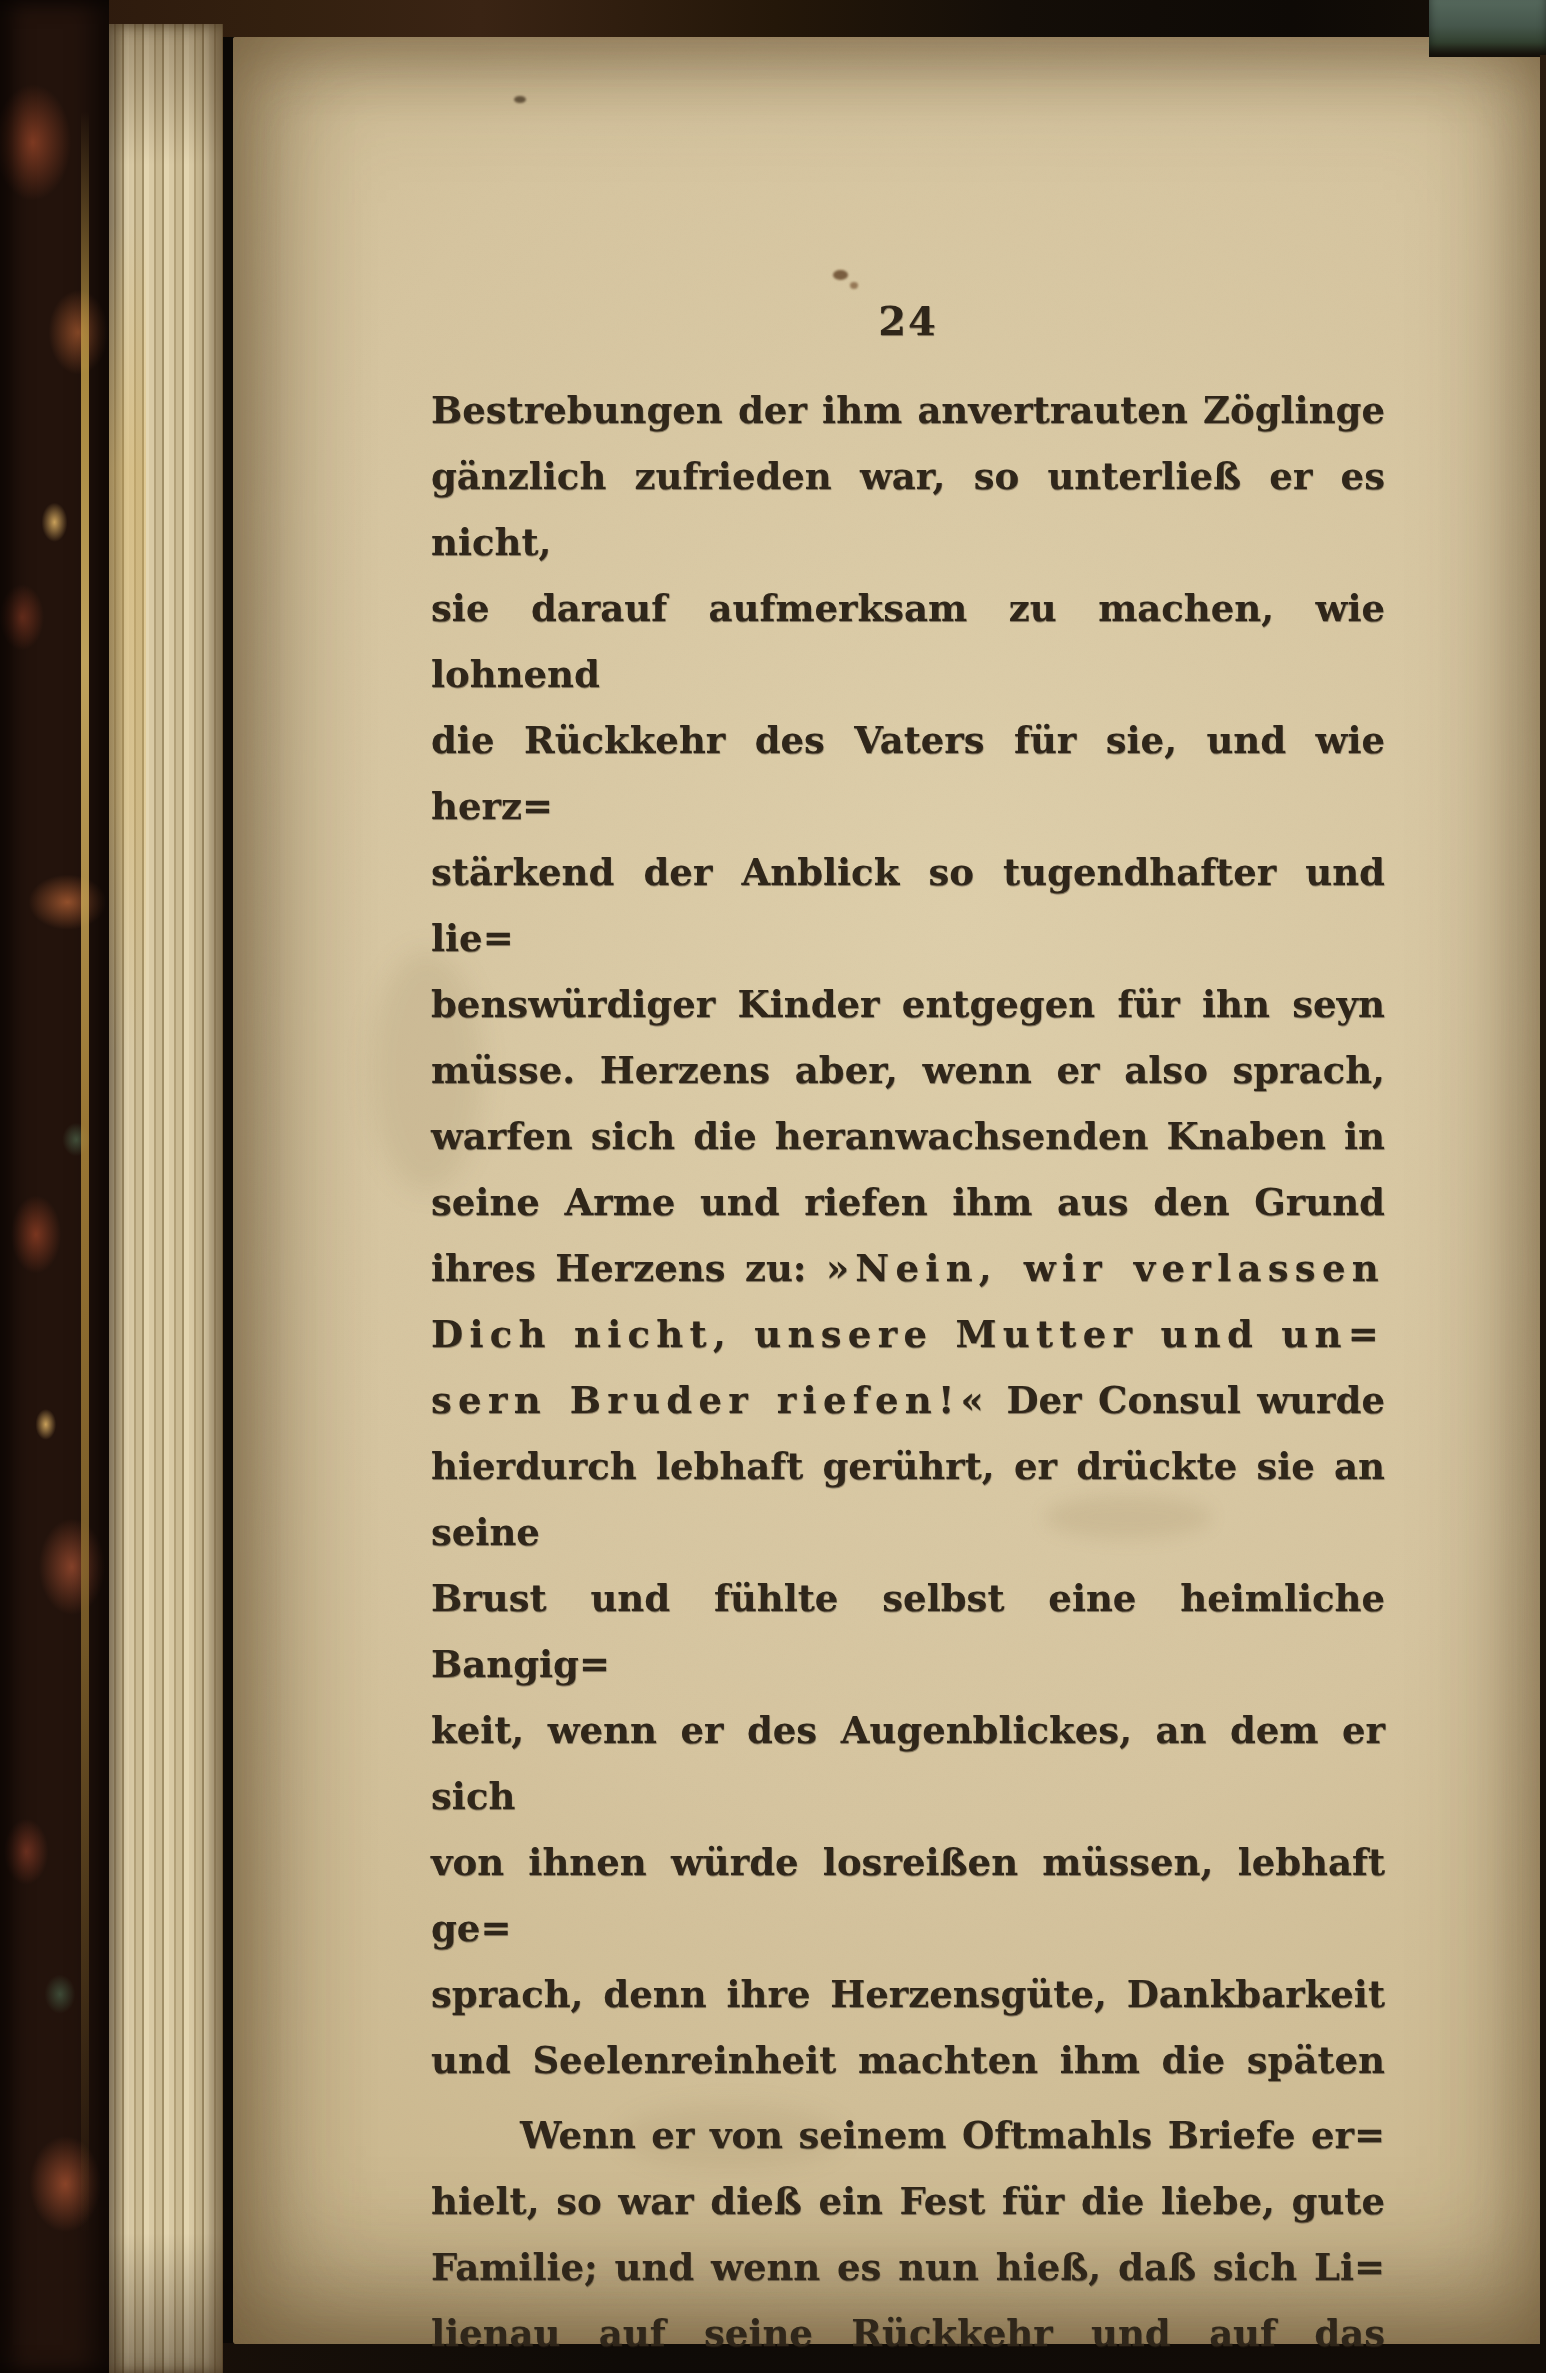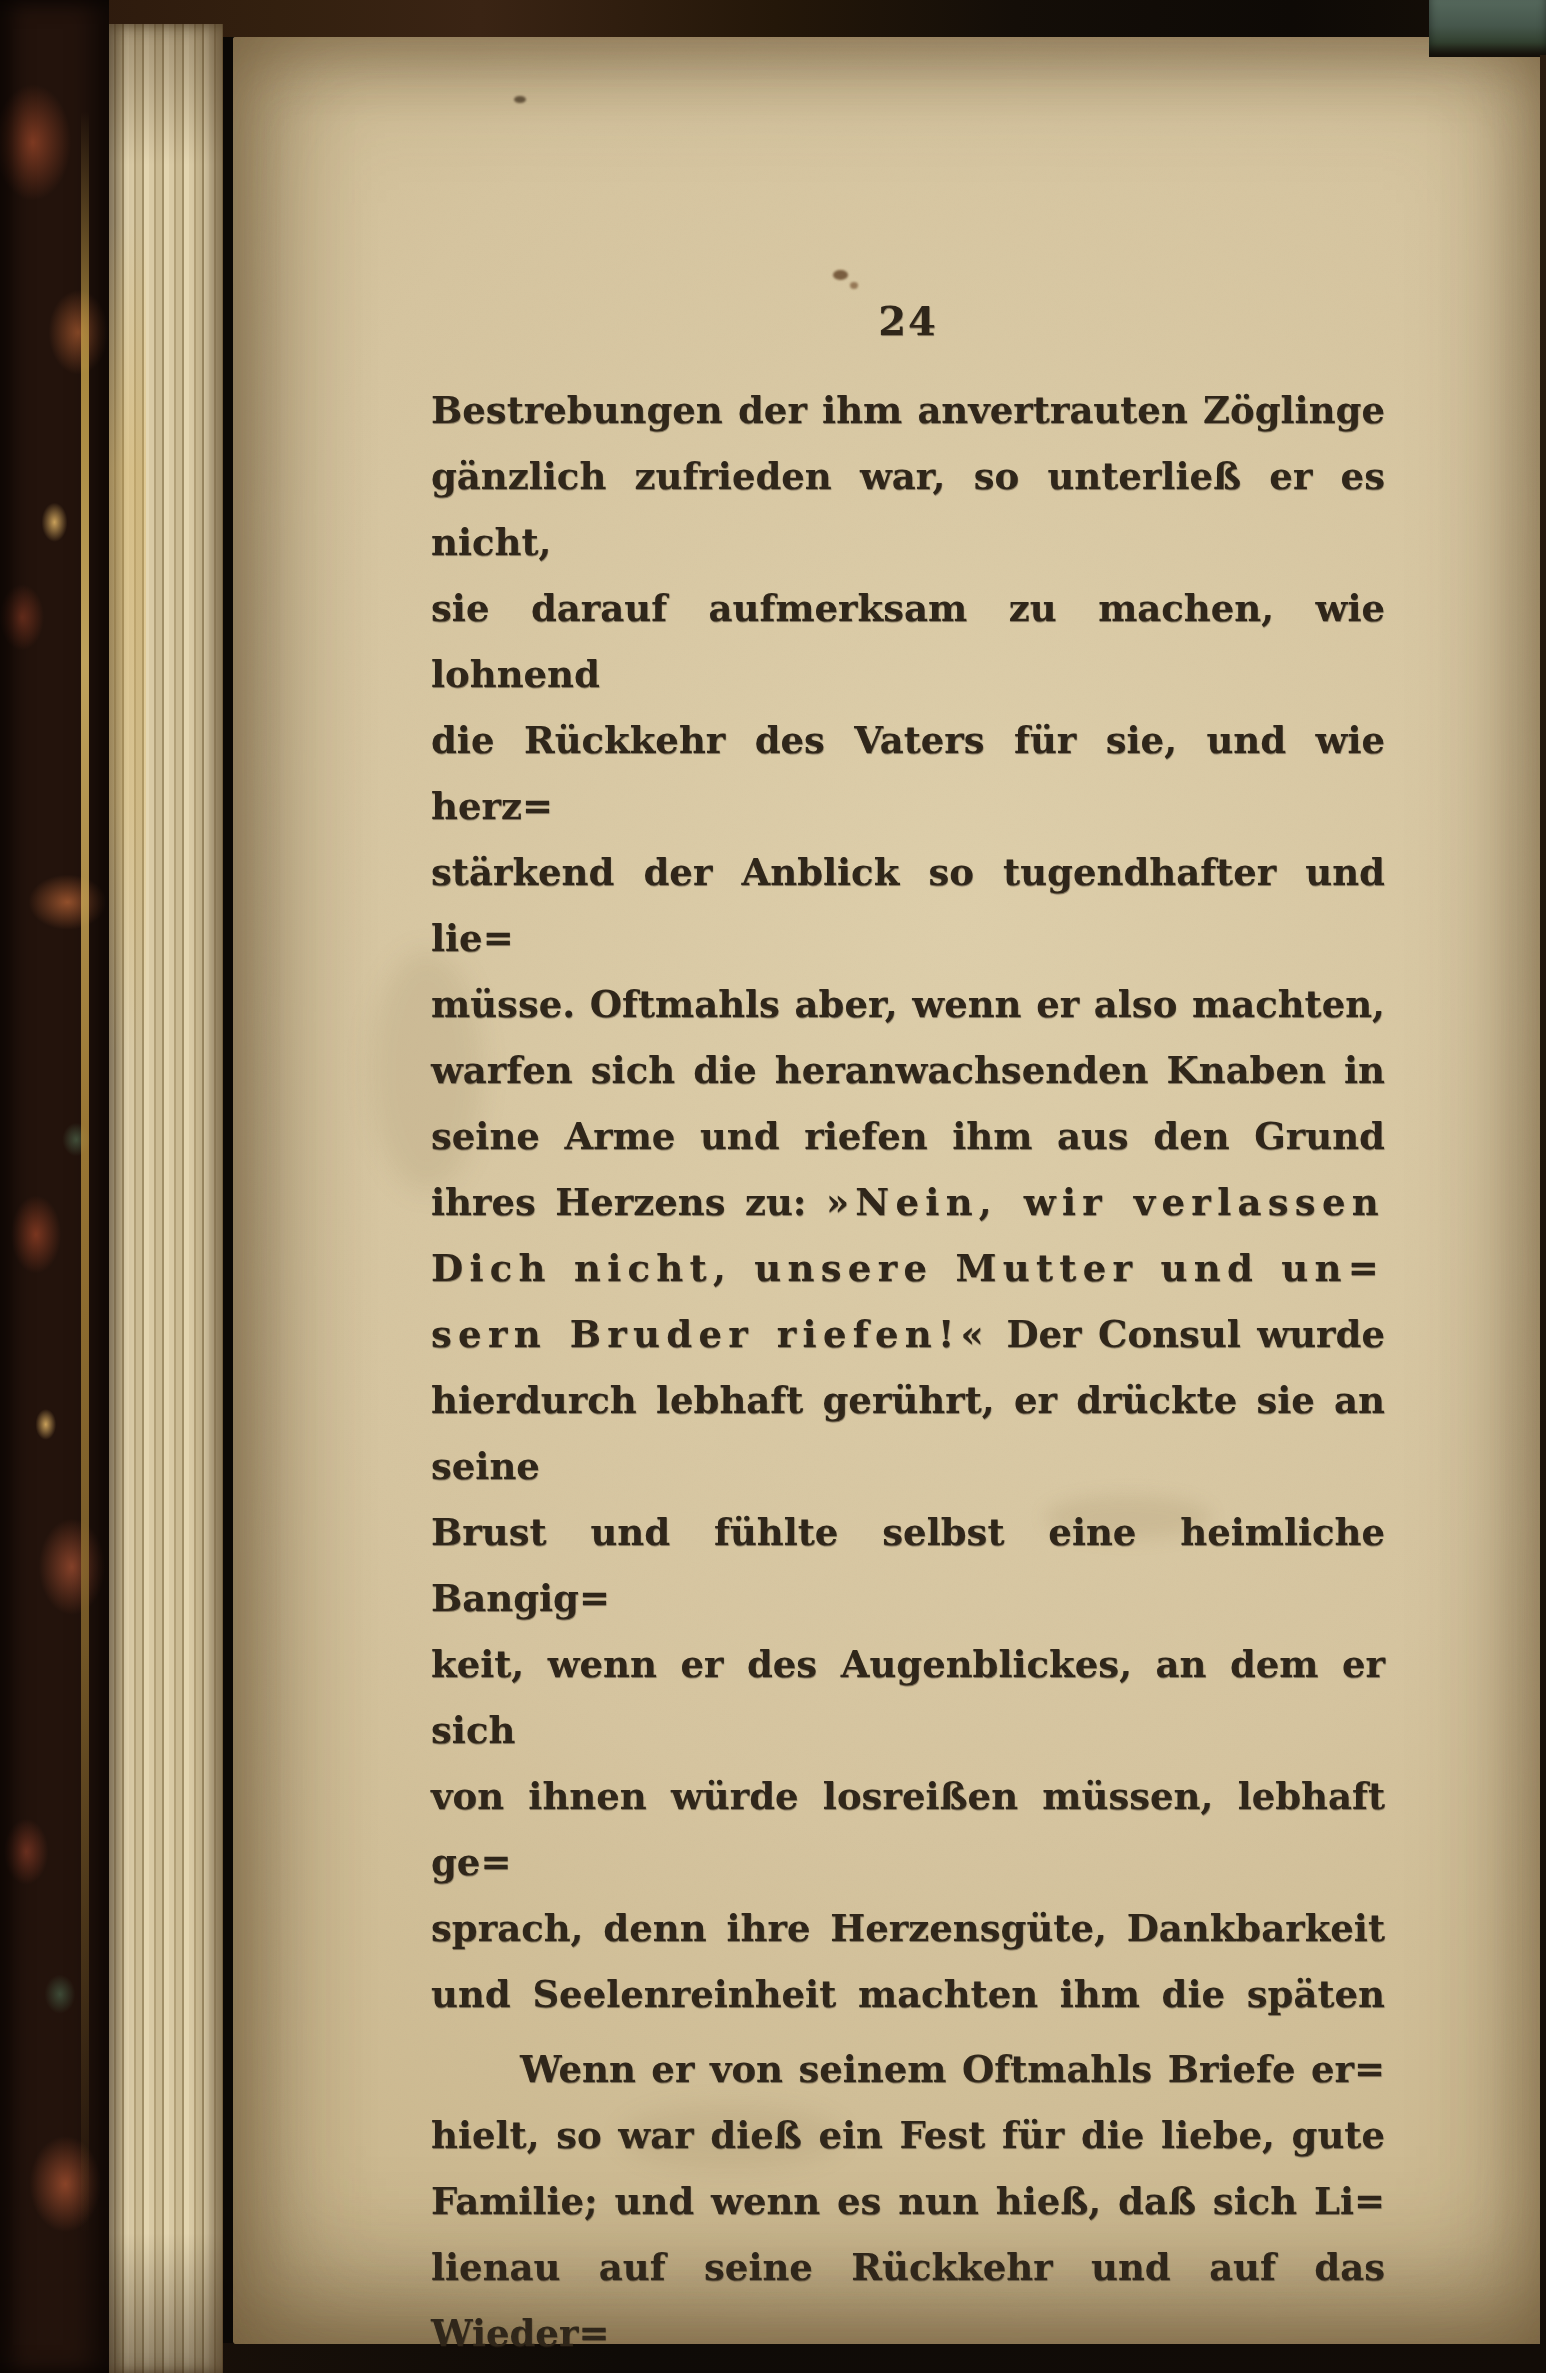--- a/index.html
+++ b/index.html
@@ -217,6 +217,7 @@
         <div class="text-line"><span>sie darauf aufmerksam zu machen, wie lohnend</span></div>
         <div class="text-line"><span>die Rückkehr des Vaters für sie, und wie herz=</span></div>
         <div class="text-line"><span>stärkend der Anblick so tugendhafter und lie=</span></div>
+        <div class="text-line"><span>benswürdiger Kinder entgegen für ihn seyn</span></div>
         <div class="text-line"><span>müsse. Oftmahls aber, wenn er also machten,</span></div>
         <div class="text-line"><span>warfen sich die heranwachsenden Knaben in</span></div>
         <div class="text-line"><span>seine Arme und riefen ihm aus den Grund</span></div>

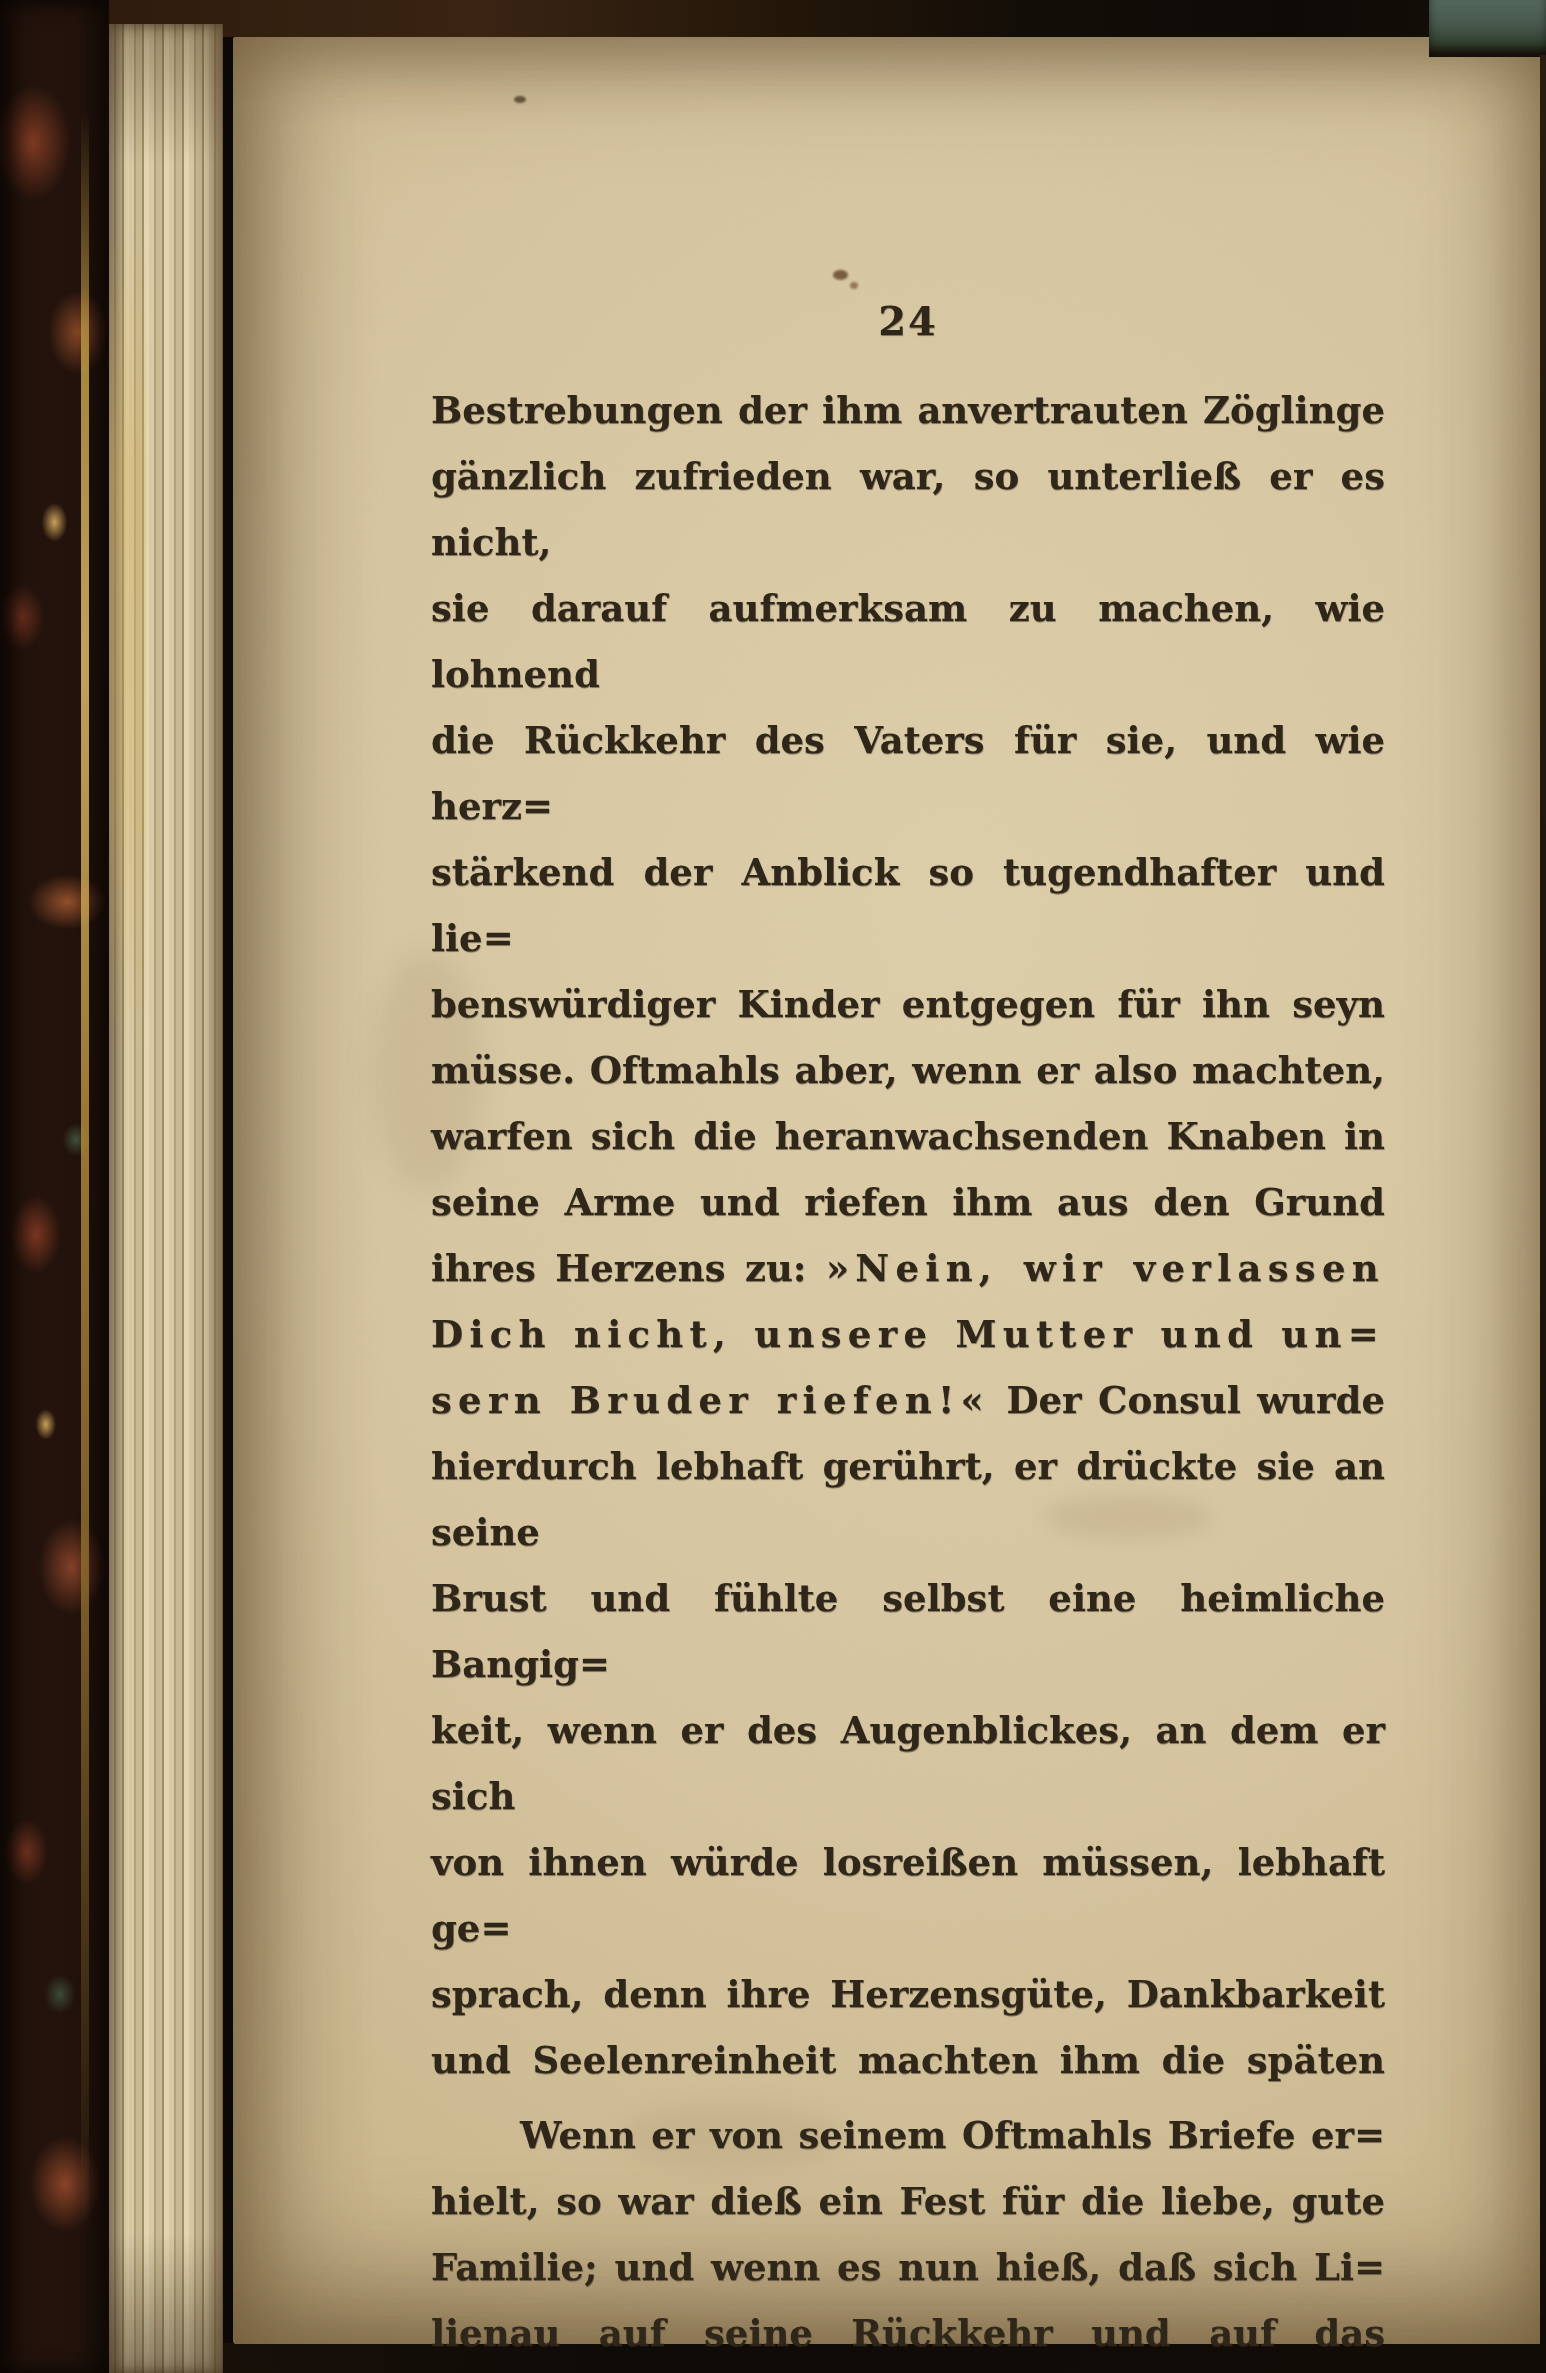--- a/index.html
+++ b/index.html
@@ -218,7 +218,7 @@
         <div class="text-line"><span>die Rückkehr des Vaters für sie, und wie herz=</span></div>
         <div class="text-line"><span>stärkend der Anblick so tugendhafter und lie=</span></div>
         <div class="text-line"><span>benswürdiger Kinder entgegen für ihn seyn</span></div>
-        <div class="text-line"><span>müsse. Oftmahls aber, wenn er also machten,</span></div>
+        <div class="text-line"><span>müsse. Herzens aber, wenn er also sprach,</span></div>
         <div class="text-line"><span>warfen sich die heranwachsenden Knaben in</span></div>
         <div class="text-line"><span>seine Arme und riefen ihm aus den Grund</span></div>
         <div class="text-line"><span>ihres Herzens zu: </span><span class="spaced">»Nein, wir verlassen</span></div>

